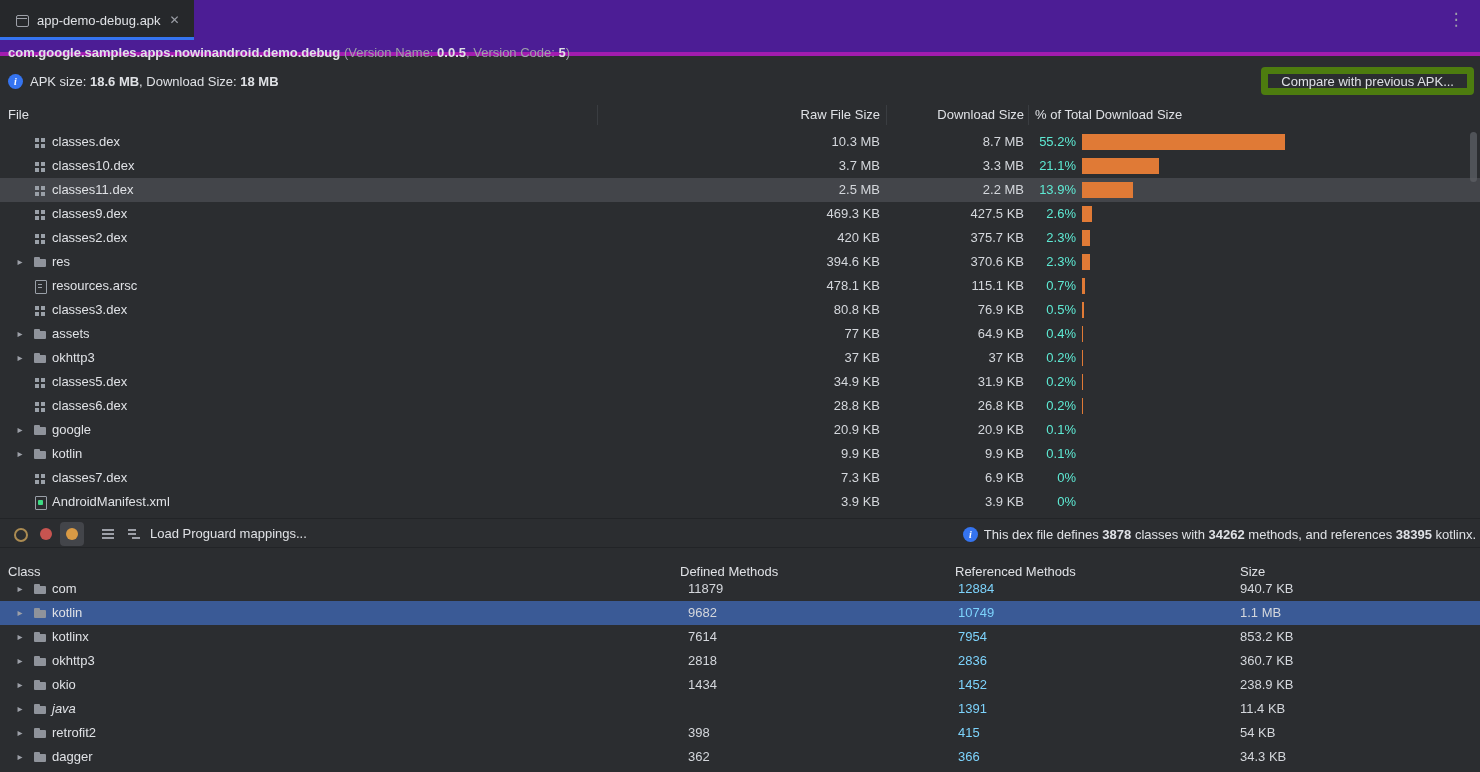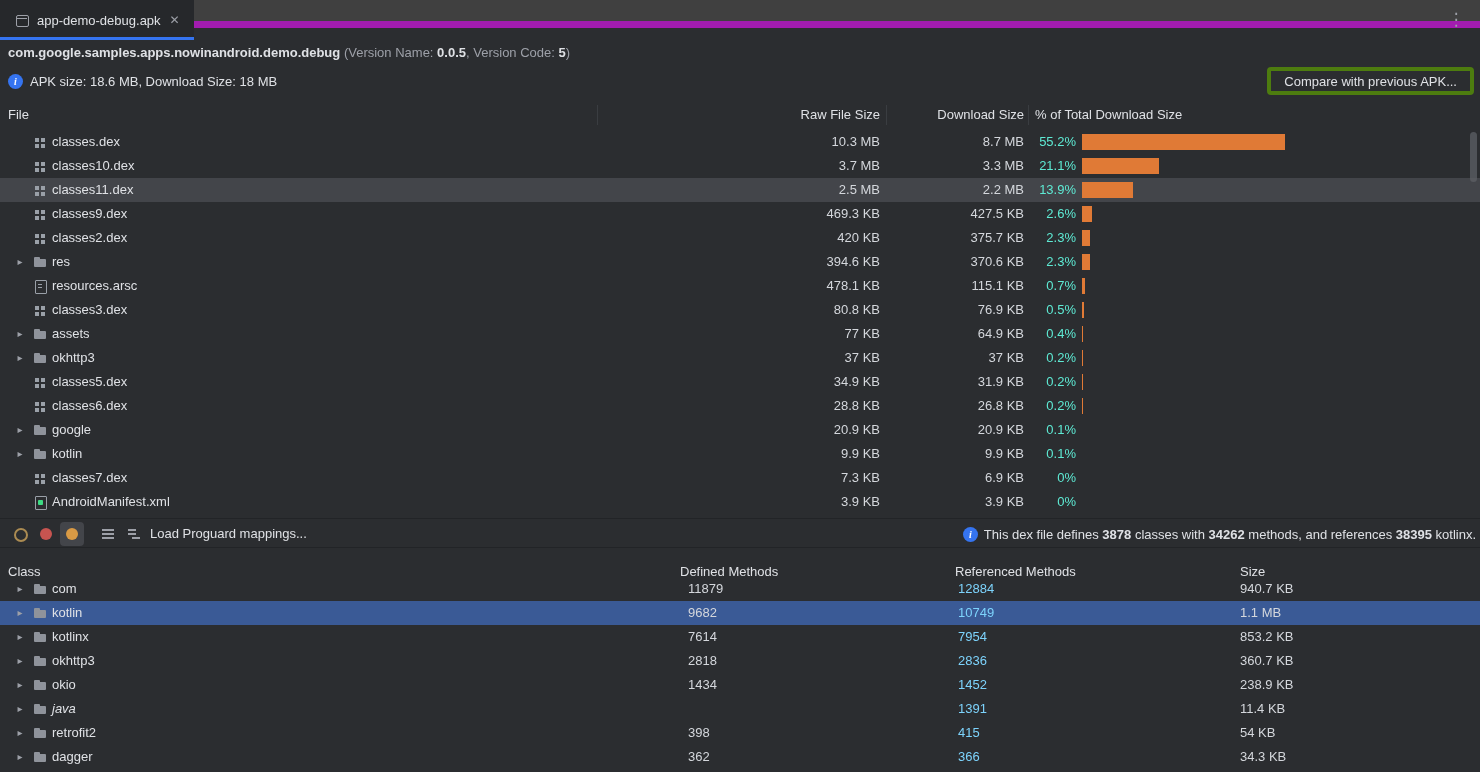--- a/index.html
+++ b/index.html
@@ -9,8 +9,8 @@
          color:#dfe1e5; font-size:13px; }
 
   
-  .tab-bar { position:absolute; top:0; left:0; right:0; height:28px; background:#404040;
-             border-bottom:7px solid #a21caf; }
+  .tab-bar { position:absolute; top:0; left:0; right:0; height:56px; background:#4c1d95;
+             border-bottom:4px solid #a21caf; }
   .tab { position:absolute; left:0; top:0; height:40px; display:flex; align-items:center;
          gap:7px; padding:0 14px; background:#26282b; cursor:pointer; }
   .tab::after { content:""; position:absolute; left:0; right:0; bottom:0; height:3px; background:#3574f0; }

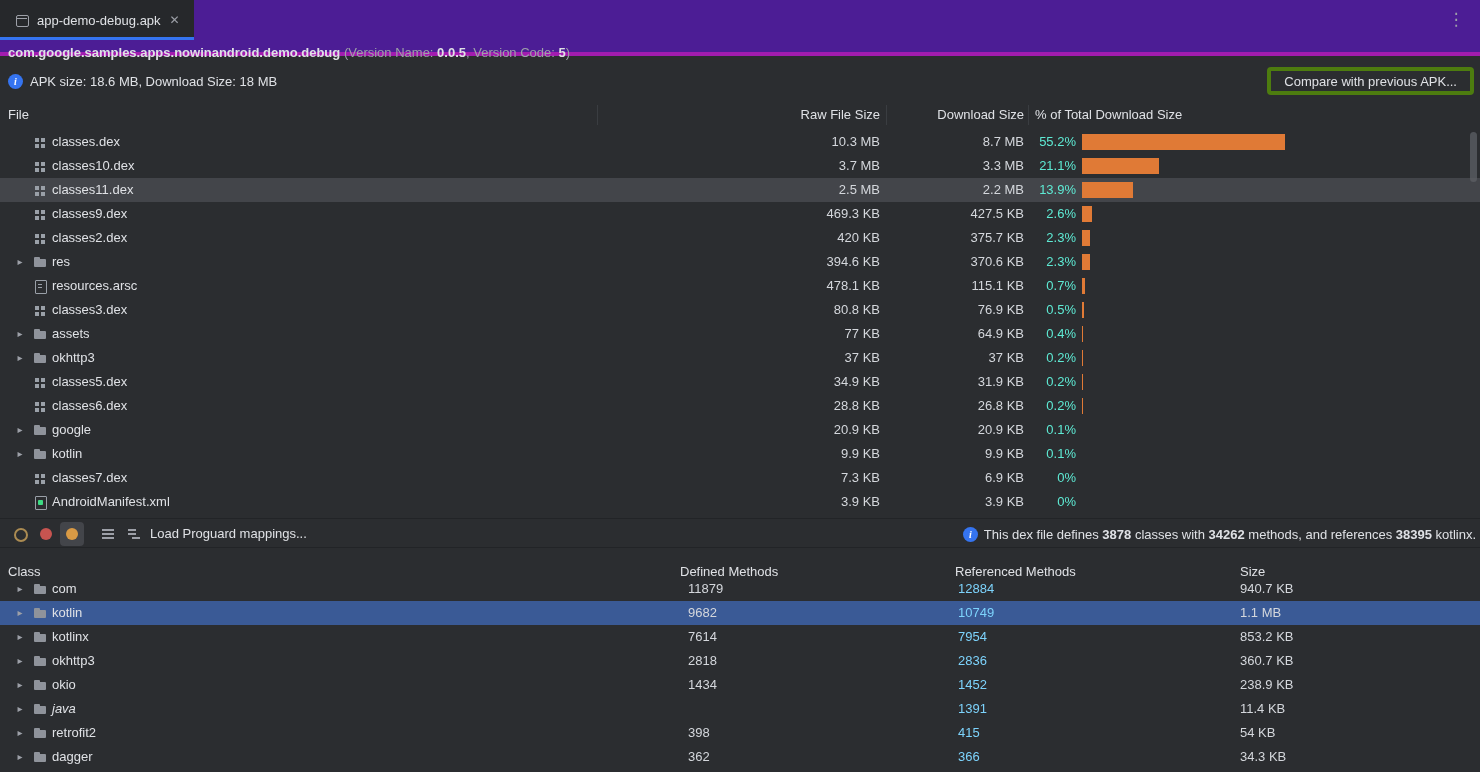--- a/index.html
+++ b/index.html
@@ -48,7 +48,7 @@
   .ver { color:#9da0a8;text-align:right; }
   .ver b { color:#dfe1e5; font-weight:bold; }
   .apk-info { position:absolute; top:68px; left:8px; height:26px; display:flex; align-items:center; gap:7px; }
-  .apk-info b { font-weight:normal; }
+  .apk-info b { font-weight:bold; }
   .compare-btn { position:absolute; right:6px; top:67px; height:28px; padding:0 13px;
                  background:transparent; border:4px solid #4d7c0f; border-radius:4px; color:#dfe1e5;
                  font-size:13px; font-family:inherit; cursor:pointer; }

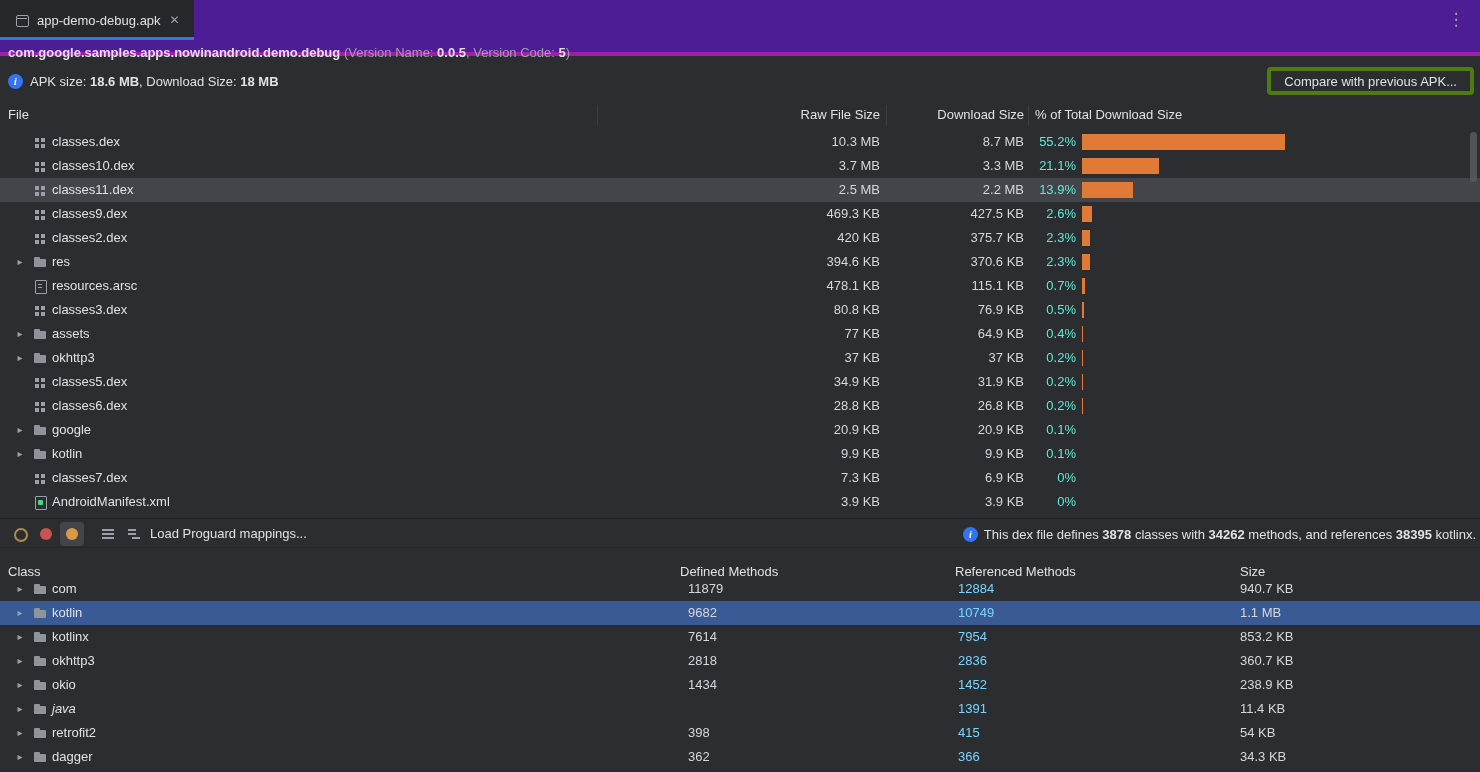--- a/index.html
+++ b/index.html
@@ -50,7 +50,7 @@
   .apk-info { position:absolute; top:68px; left:8px; height:26px; display:flex; align-items:center; gap:7px; }
   .apk-info b { font-weight:bold; }
   .compare-btn { position:absolute; right:6px; top:67px; height:28px; padding:0 13px;
-                 background:transparent; border:4px solid #4d7c0f; border-radius:4px; color:#dfe1e5;
+                 background:transparent; border:7px solid #4d7c0f; border-radius:4px; color:#dfe1e5;
                  font-size:13px; font-family:inherit; cursor:pointer; }
 
   

